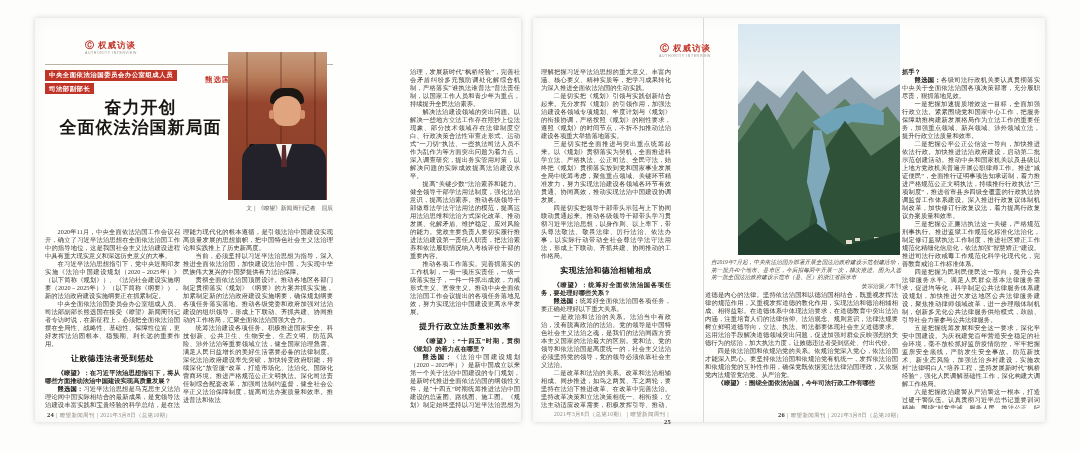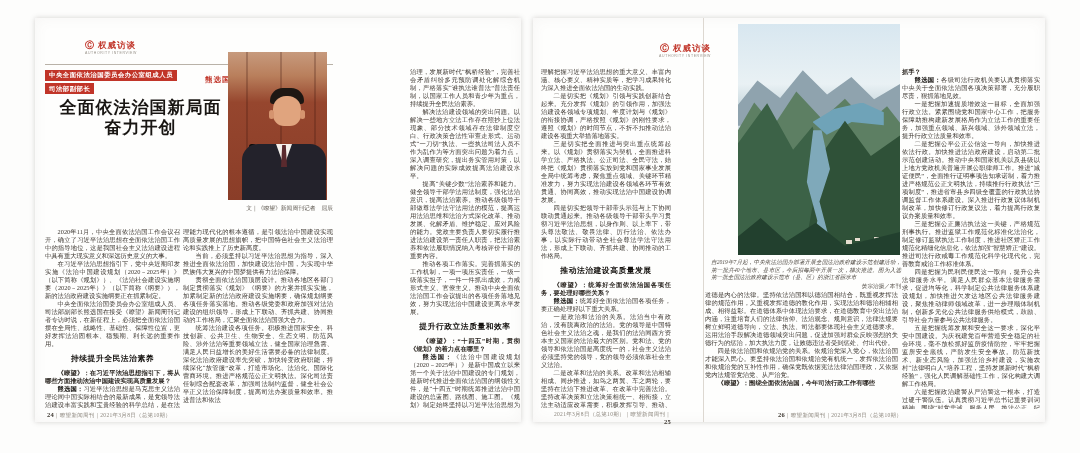--- a/index.html
+++ b/index.html
@@ -99,8 +99,8 @@
     <div class="kname" style="left:170px;top:57px;text-align:center;">熊选国</div>
 
     <div class="bigtitle" style="left:8px;top:80px;width:195px;">
+      <div>奋力开创</div>
       <div>全面依法治国新局面</div>
-      <div>奋力开创</div>
     </div>
 
     <div class="bullets" style="left:10px;top:131px;width:195px;"></div>

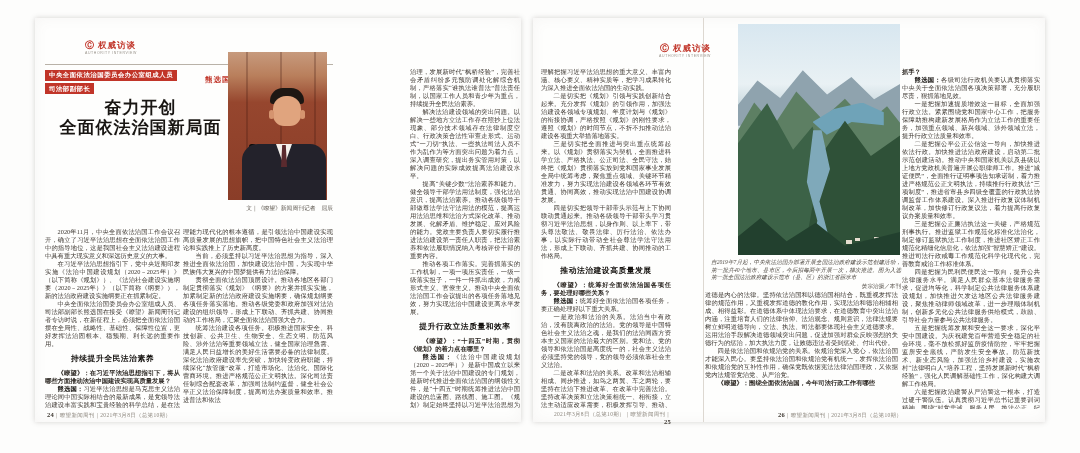--- a/index.html
+++ b/index.html
@@ -165,7 +165,7 @@
         <p class="para p">二是切实把《规划》引领与实践创新结合起来。充分发挥《规划》的引领作用，加强法治建设各领域专项规划、年度计划与《规划》的衔接协调，严格按照《规划》的刚性要求，遵照《规划》的时间节点，不折不扣推动法治建设各项重大举措落地落实。</p>
         <p class="para p">三是切实把全面推进与突出重点统筹起来。以《规划》贯彻落实为契机，全面推进科学立法、严格执法、公正司法、全民守法，始终把《规划》贯彻落实放到党和国家事业发展全局中统筹考虑，聚焦重点领域、关键环节精准发力，努力实现法治建设各领域各环节有效贯通、协同高效，推动实现法治中国建设协调发展。</p>
         <p class="para p">四是切实把领导干部带头示范与上下协同联动贯通起来。推动各级领导干部带头学习贯彻习近平法治思想，以身作则、以上率下，带头尊法敬法、敬畏法律、厉行法治、依法办事，以实际行动带动全社会尊法学法守法用法，形成上下联动、齐抓共建、协同推动的工作格局。</p>
-        <p class="para h">推动法治建设高质量发展</p>
+        <p class="para h">实现法治和德治相辅相成</p>
         <p class="para q">《瞭望》：统筹好全面依法治国各项任务，要处理好哪些关系？</p>
         <p class="para a"><b>熊选国：</b>统筹好全面依法治国各项任务，要正确处理好以下重大关系。</p>
         <p class="para p">一是政治和法治的关系。法治当中有政治，没有脱离政治的法治。党的领导是中国特色社会主义法治之魂，是我们的法治同西方资本主义国家的法治最大的区别。党和法、党的领导和依法治国是高度统一的，社会主义法治必须坚持党的领导，党的领导必须依靠社会主义法治。</p>

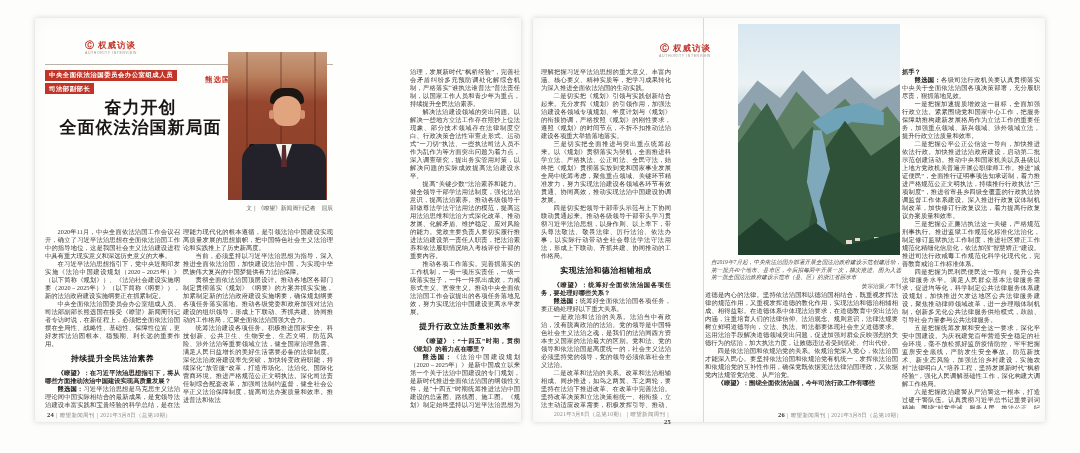--- a/index.html
+++ b/index.html
@@ -125,7 +125,7 @@
         <p class="para p">2020年11月，中央全面依法治国工作会议召开，确立了习近平法治思想在全面依法治国工作中的指导地位，这是我国社会主义法治建设进程中具有重大现实意义和深远历史意义的大事。</p>
         <p class="para p">在习近平法治思想指引下，党中央近期印发实施《法治中国建设规划（2020－2025年）》（以下简称《规划》）、《法治社会建设实施纲要（2020－2025年）》（以下简称《纲要》），新的法治政府建设实施纲要正在抓紧制定。</p>
         <p class="para p">中央全面依法治国委员会办公室组成人员、司法部副部长熊选国在接受《瞭望》新闻周刊记者专访时说，在新征程上，必须把全面依法治国摆在全局性、战略性、基础性、保障性位置，更好发挥法治固根本、稳预期、利长远的重要作用。</p>
-        <p class="para h">持续提升全民法治素养</p>
+        <p class="para h">让败德违法者受到惩处</p>
         <p class="para q">《瞭望》：在习近平法治思想指引下，将从哪些方面推动法治中国建设实现高质量发展？</p>
         <p class="para a"><b>熊选国：</b>习近平法治思想是马克思主义法治理论同中国实际相结合的最新成果，是党领导法治建设丰富实践和宝贵经验的科学总结，是在法治轨道上推进国家治理体系和治</p>
       </div>

